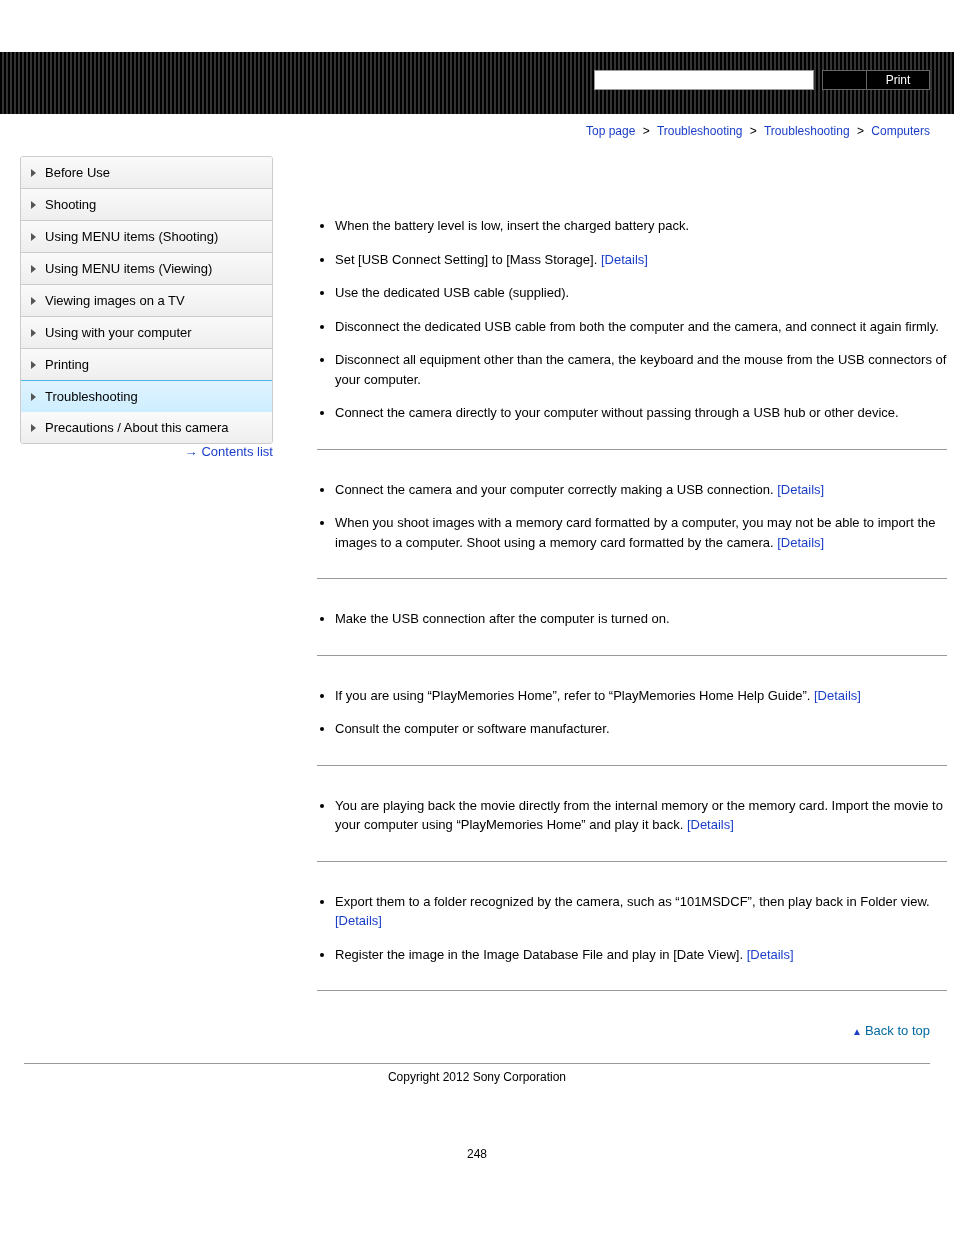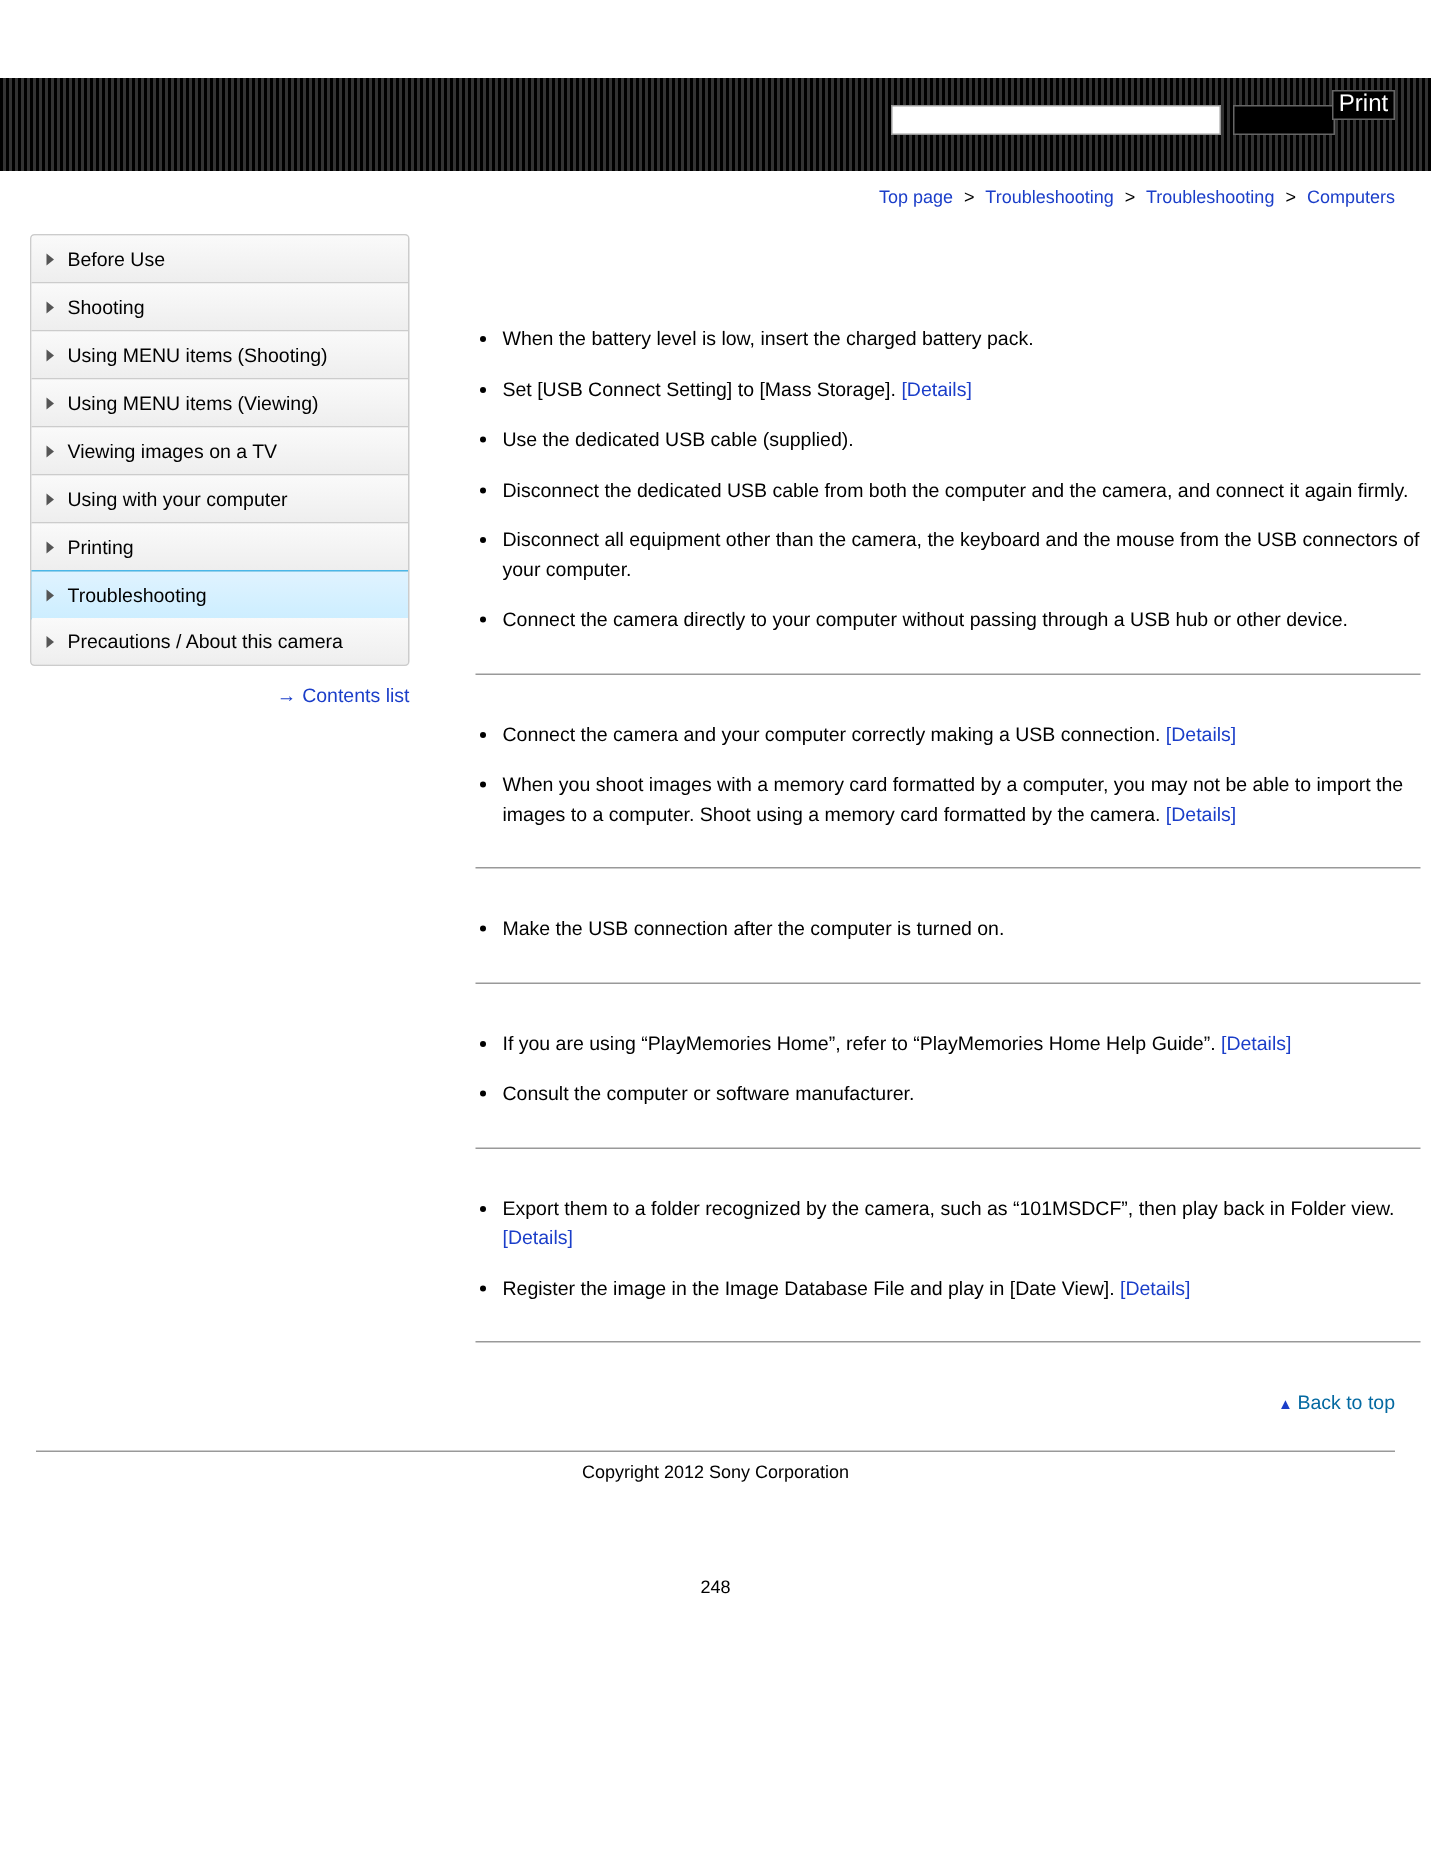--- a/index.html
+++ b/index.html
@@ -7,7 +7,7 @@
 .header-band{height:62px;background:repeating-linear-gradient(90deg,#000 0,#000 2px,#333 2px,#333 4px);position:relative;margin-top:52px}
 .search-box{position:absolute;right:140px;top:18px;width:220px;height:20px;background:#fff;border:1px solid #999}
 .search-btn{position:absolute;right:64px;top:18px;width:68px;height:20px;background:#000;border:1px solid #666}
-.print-btn{position:absolute;right:24px;top:8px;width:42px;height:20px;background:#000;color:#fff;border:1px solid #666;font-size:16px;text-align:center;line-height:18px;cursor:pointer}
+.print-btn{position:absolute;right:24px;top:18px;width:64px;height:20px;background:#000;color:#fff;border:1px solid #666;font-size:12px;text-align:center;line-height:18px;cursor:pointer}
 .breadcrumb{text-align:right;padding:10px 24px 18px 0;font-size:12px}
 .breadcrumb a{color:#1b3ec9;text-decoration:none}
 .breadcrumb .sep{color:#000;margin:0 4px}

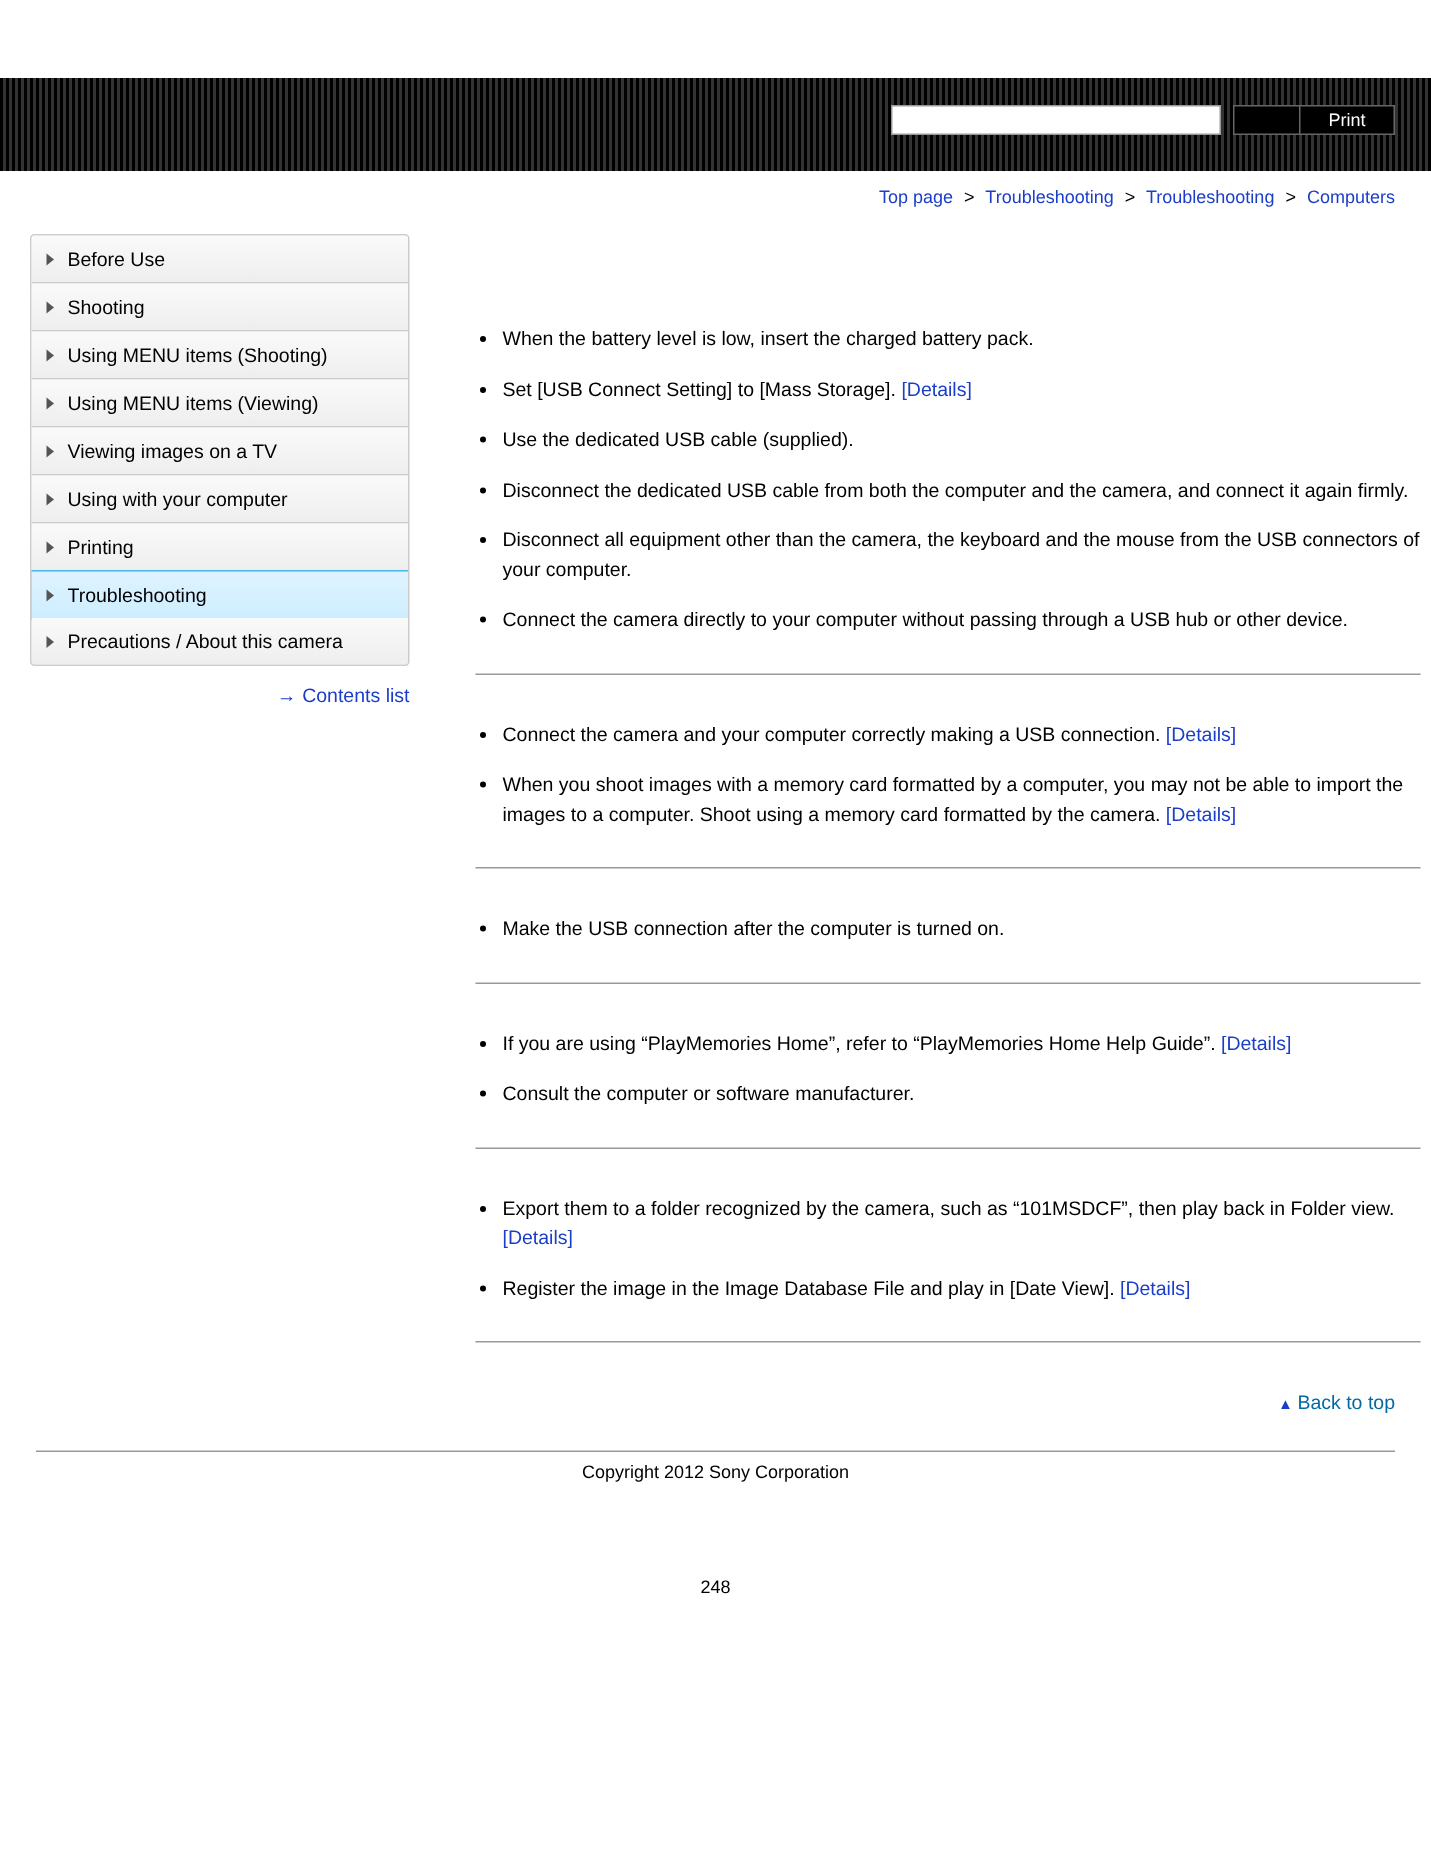--- a/index.html
+++ b/index.html
@@ -18,7 +18,7 @@
 .nav-item:last-child{border-bottom:none}
 .nav-item::before{content:"";position:absolute;left:10px;top:50%;margin-top:-4px;border-left:5px solid #555;border-top:4px solid transparent;border-bottom:4px solid transparent}
 .nav-item.active{background:linear-gradient(#e0f3ff,#cdeeff);border:1px solid #4bb7e8;margin:-1px}
-.contents-link{text-align:right;margin-top:12px;font-size:13px}
+.contents-link{text-align:right;font-size:13px}
 .contents-link a{color:#1b3ec9;text-decoration:none}
 .arrow-right{color:#1b3ec9;margin-right:4px}
 .main{flex:1;padding-left:44px}

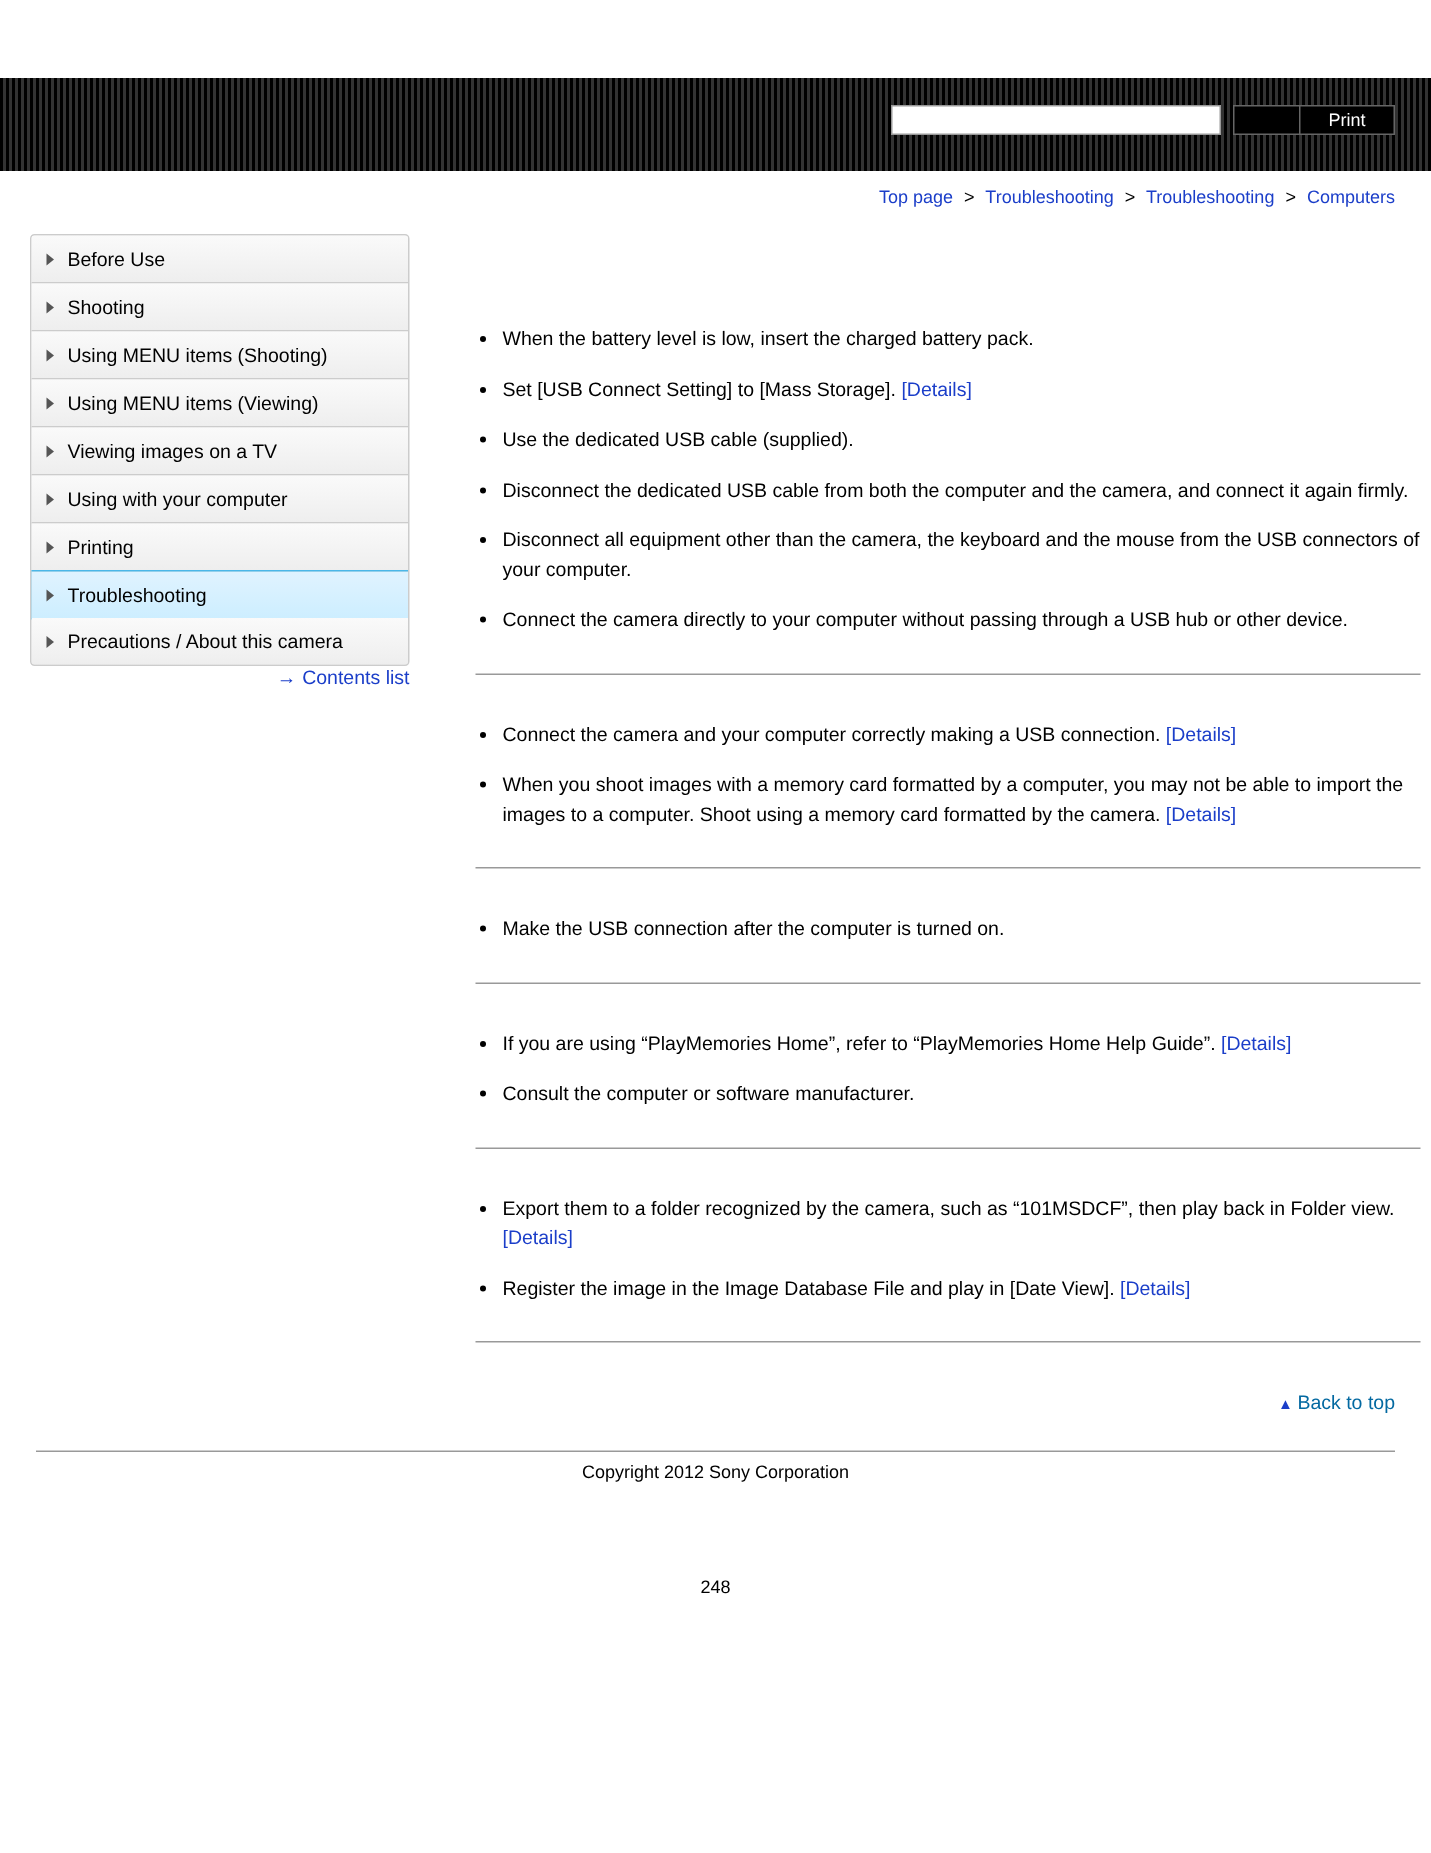--- a/index.html
+++ b/index.html
@@ -101,6 +101,11 @@
       </div>
       <div class="section">
         <ul>
+          <li>You are playing back the movie directly from the internal memory or the memory card. Import the movie to your computer using “PlayMemories Home” and play it back. <a class="link" href="#">[Details]</a></li>
+        </ul>
+      </div>
+      <div class="section">
+        <ul>
           <li>Export them to a folder recognized by the camera, such as “101MSDCF”, then play back in Folder view. <a class="link" href="#">[Details]</a></li>
           <li>Register the image in the Image Database File and play in [Date View]. <a class="link" href="#">[Details]</a></li>
         </ul>

